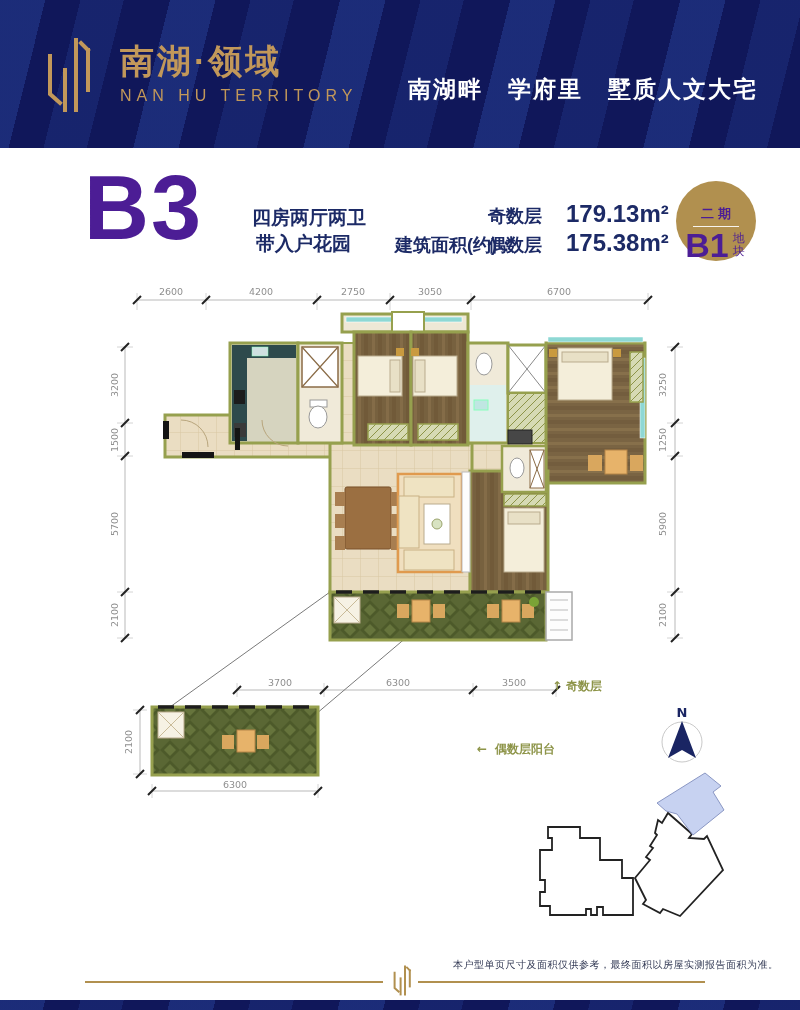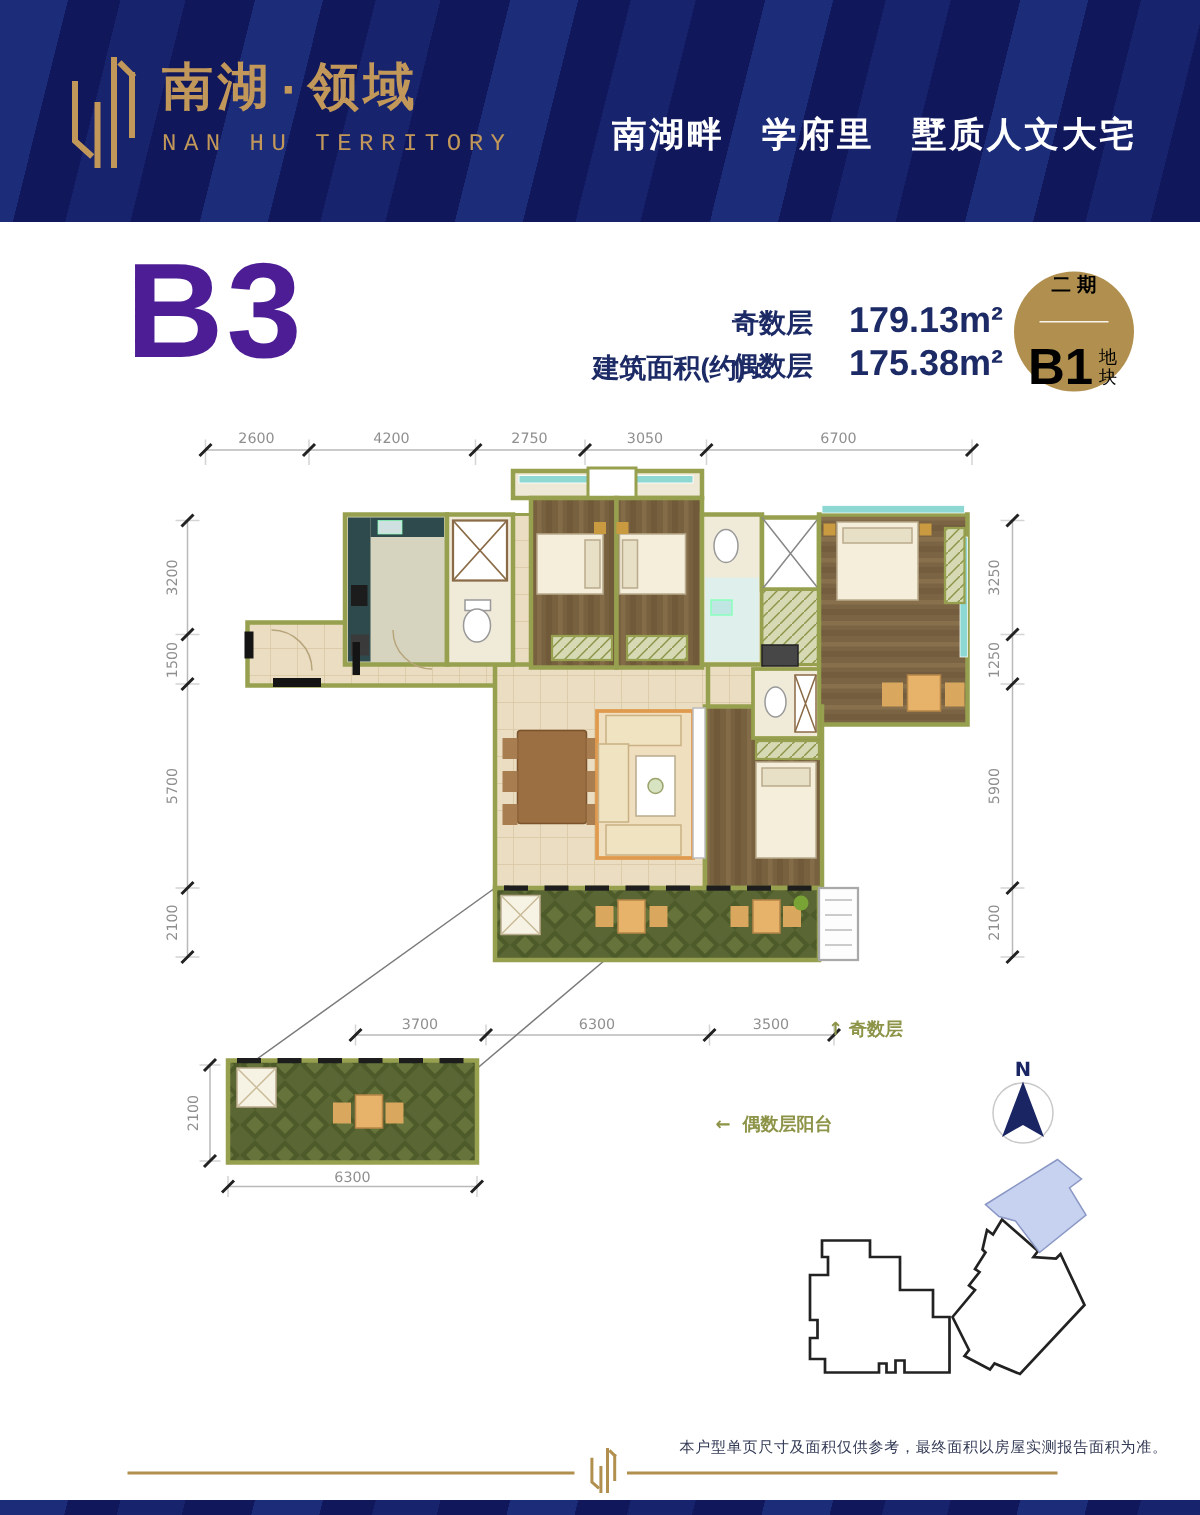--- a/index.html
+++ b/index.html
@@ -11,7 +11,7 @@
     background-image:repeating-linear-gradient(104deg,
       rgba(42,70,158,.45) 0 44px, rgba(16,23,90,0) 44px 78px,
       rgba(42,70,158,.28) 78px 120px, rgba(16,23,90,0) 120px 165px);}
-  .brand{position:absolute;left:38px;top:34px;display:flex;align-items:center;gap:14px;font-family:Liberation Mono, monospace;}
+  .brand{position:absolute;left:38px;top:34px;display:flex;align-items:center;gap:26px;}
   .brand-text .cn{font-size:34px;font-weight:700;color:#c2985a;letter-spacing:3px;line-height:1.1;}
   .brand-text .en{font-size:16px;color:#c2985a;letter-spacing:5px;margin-top:7px;}
   .tagline{position:absolute;right:42px;top:74px;font-size:23px;font-weight:700;color:#ffffff;letter-spacing:2px;}

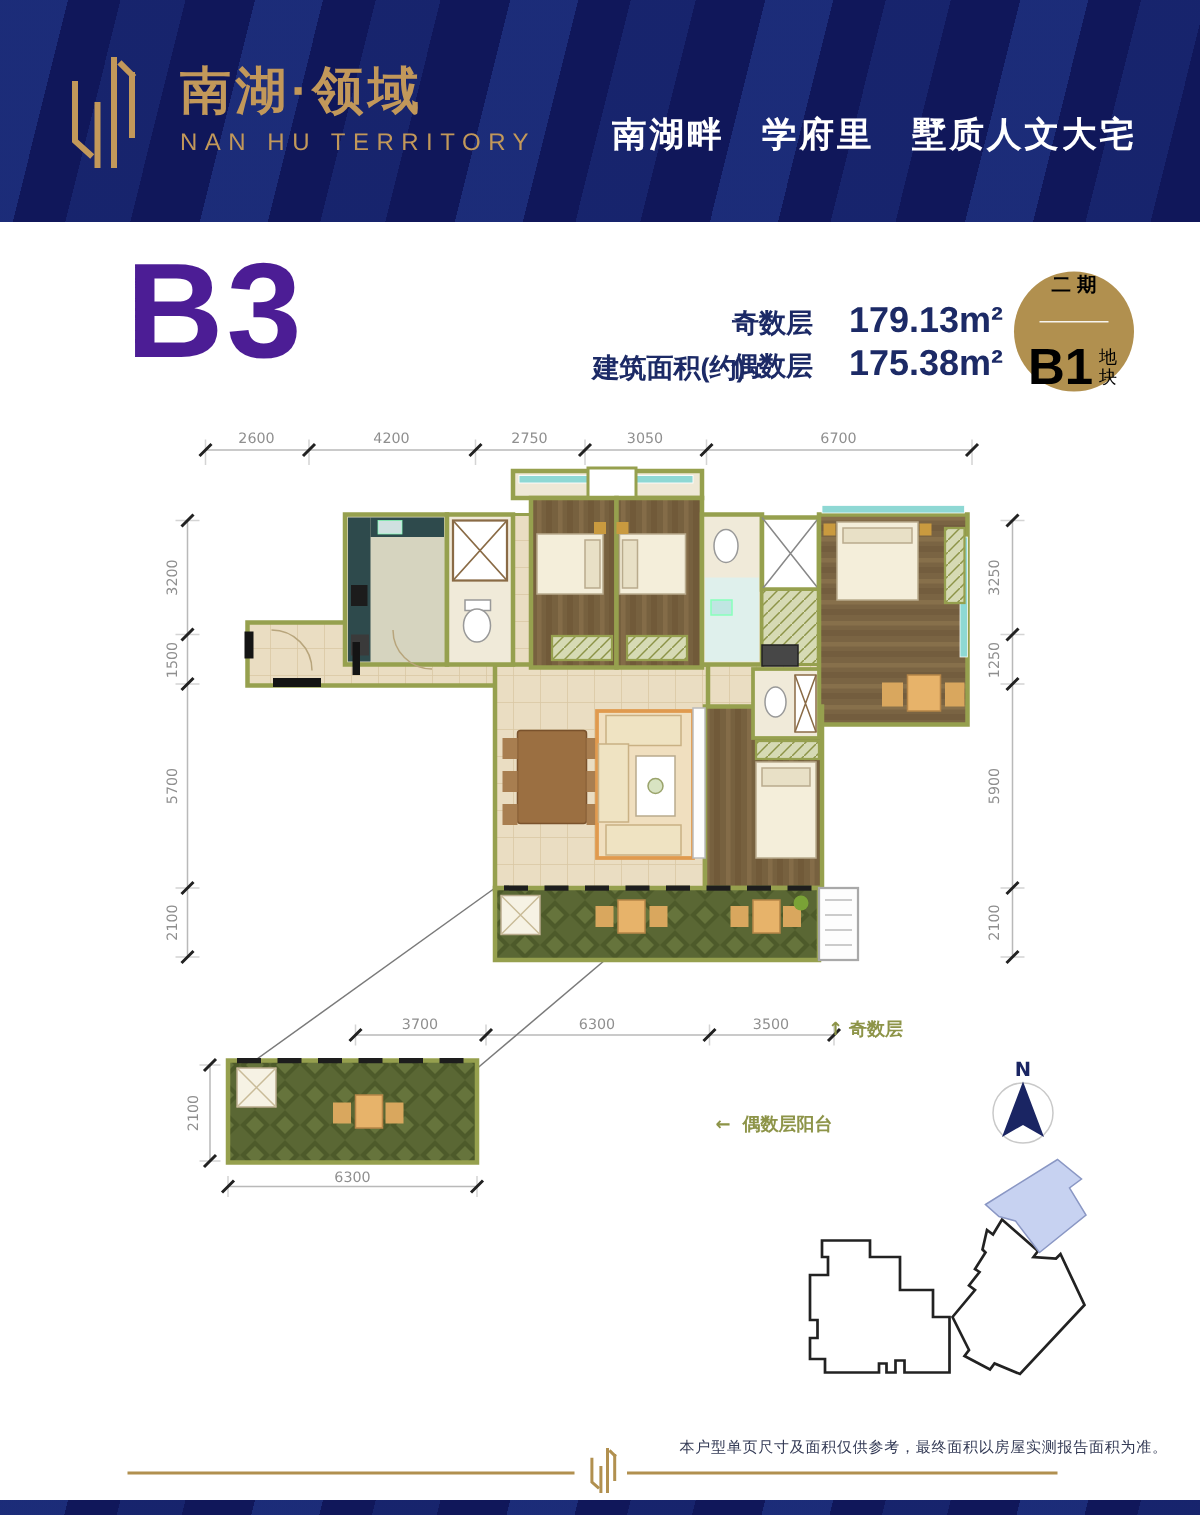--- a/index.html
+++ b/index.html
@@ -70,6 +70,10 @@
   </div>
 
   <div class="unit-code">B3</div>
+  <div class="layout">
+    <div class="l1">四房两厅两卫</div>
+    <div class="l2">带入户花园</div>
+  </div>
   <div class="area-label">建筑面积(约)：</div>
   <div class="floors">
     <div class="floor-row">

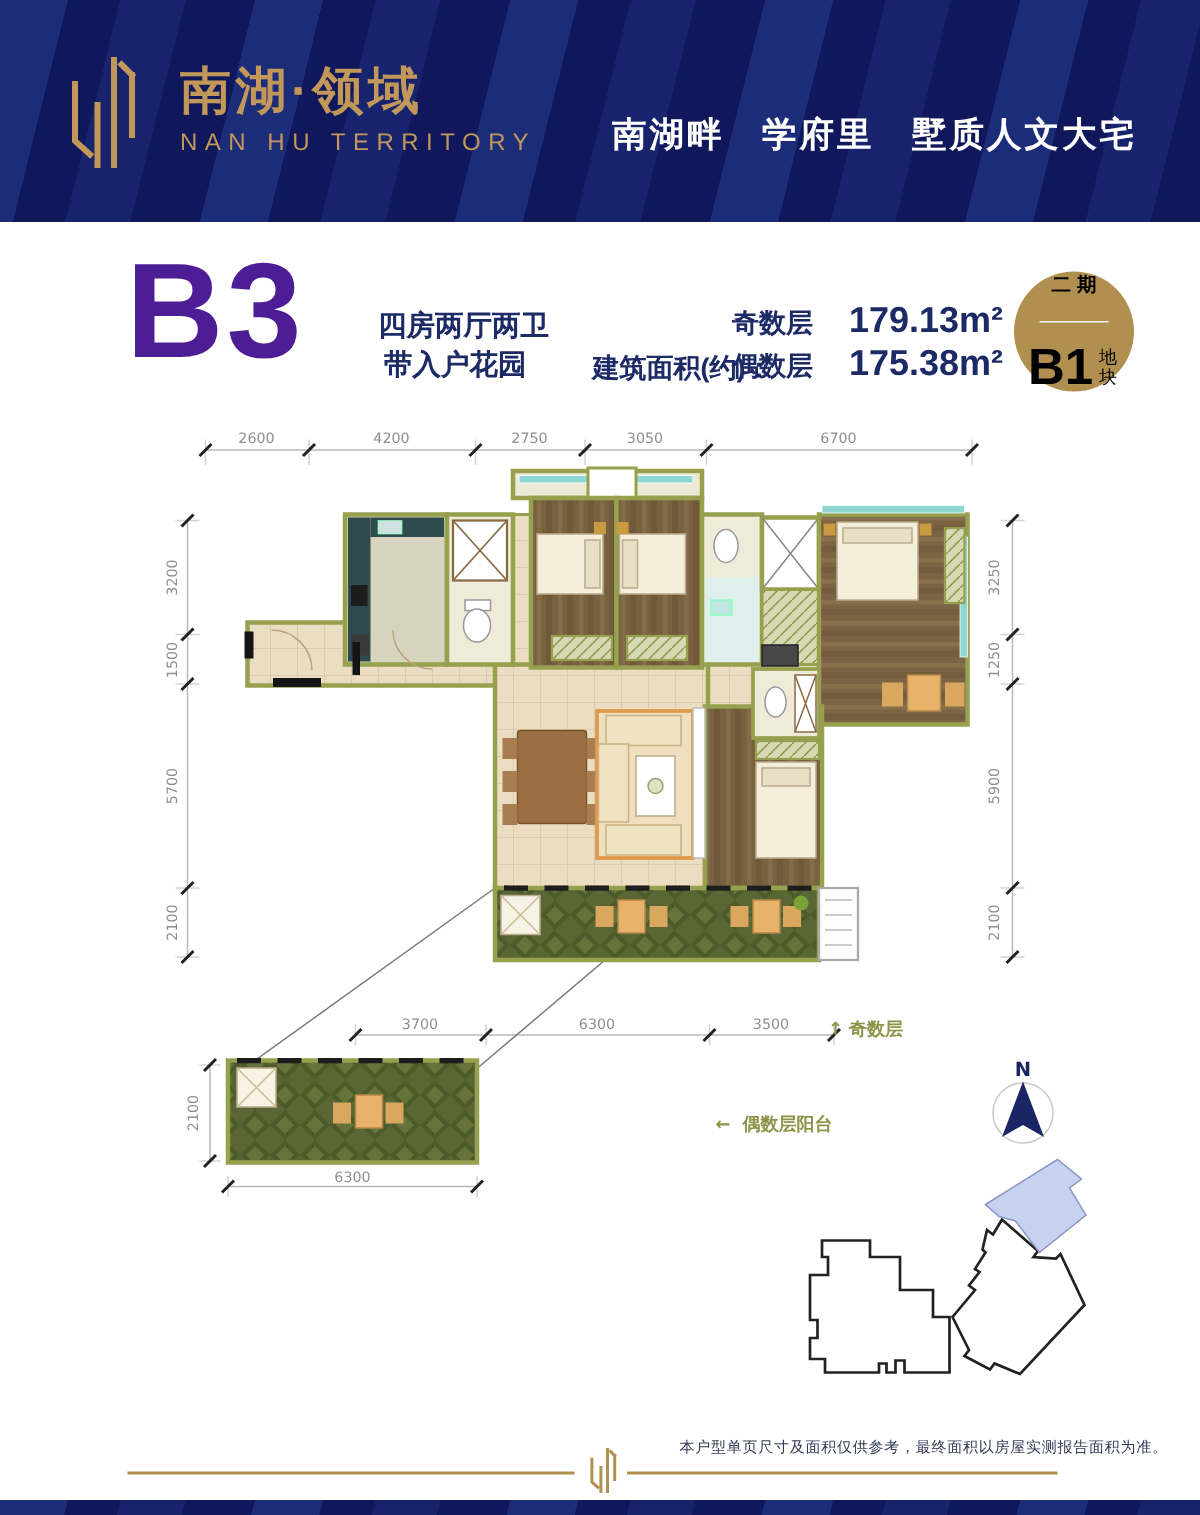--- a/index.html
+++ b/index.html
@@ -25,7 +25,7 @@
   .floor-row .fl{font-size:18px;font-weight:700;color:#1c2a66;}
   .floor-row .fv{font-size:24px;font-weight:700;color:#1c2a66;margin-left:24px;}
   .badge{position:absolute;left:676px;top:181px;width:80px;height:80px;border-radius:50%;background:#b1904f;
-         display:flex;flex-direction:column;align-items:center;justify-content:space-between;color:#000000;}
+         display:flex;flex-direction:column;align-items:center;justify-content:flex-end;color:#4c1d95;}
   .badge .phase{font-size:13px;font-weight:700;letter-spacing:4px;padding-left:4px;}
   .badge .bar{width:46px;height:1px;background:rgba(255,255,255,.9);margin:3px 0 2px;}
   .badge .row{display:flex;align-items:center;}

